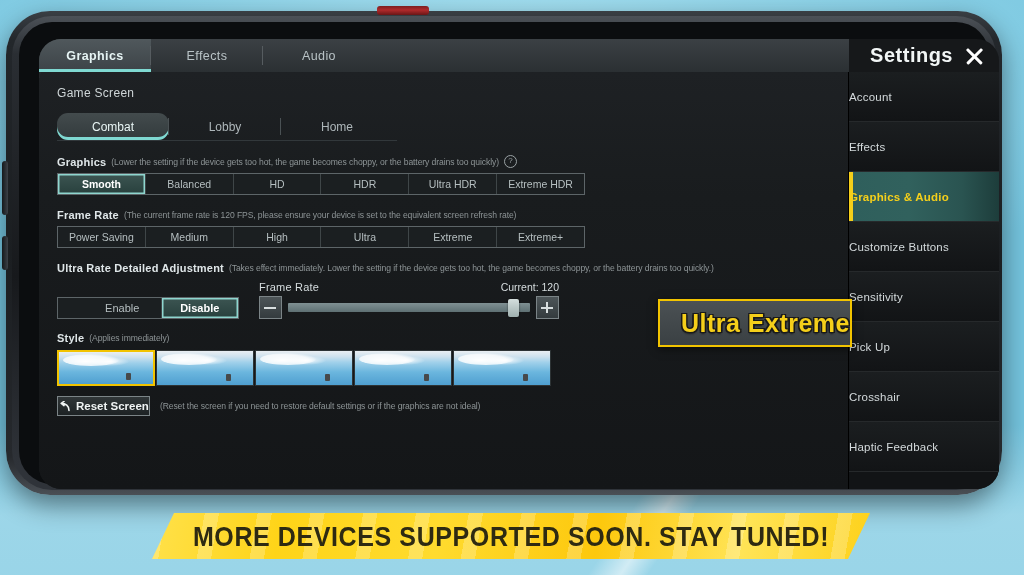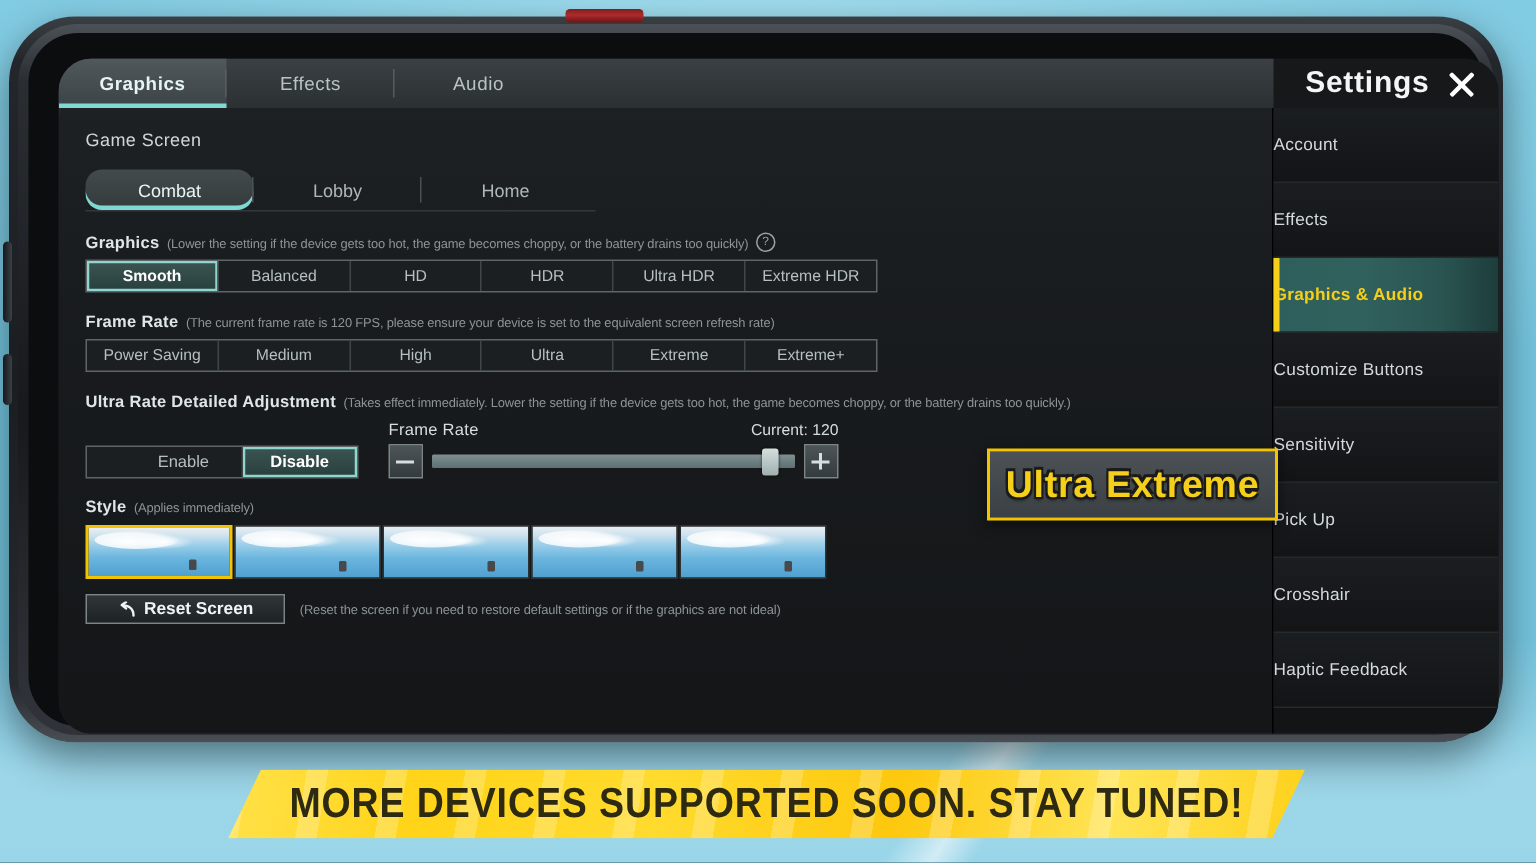--- a/index.html
+++ b/index.html
@@ -214,7 +214,7 @@
   #badge{
     position:absolute;left:619px;top:260px;width:190px;height:44px;
     border:2.5px solid #f2c400;background:linear-gradient(to bottom,#4b5154,#3a4043);
-    display:flex;align-items:center;justify-content:center;
+    display:flex;align-items:center;justify-content:flex-end;
     box-shadow:0 2px 8px rgba(0,0,0,.55);
   }
   #badge span{

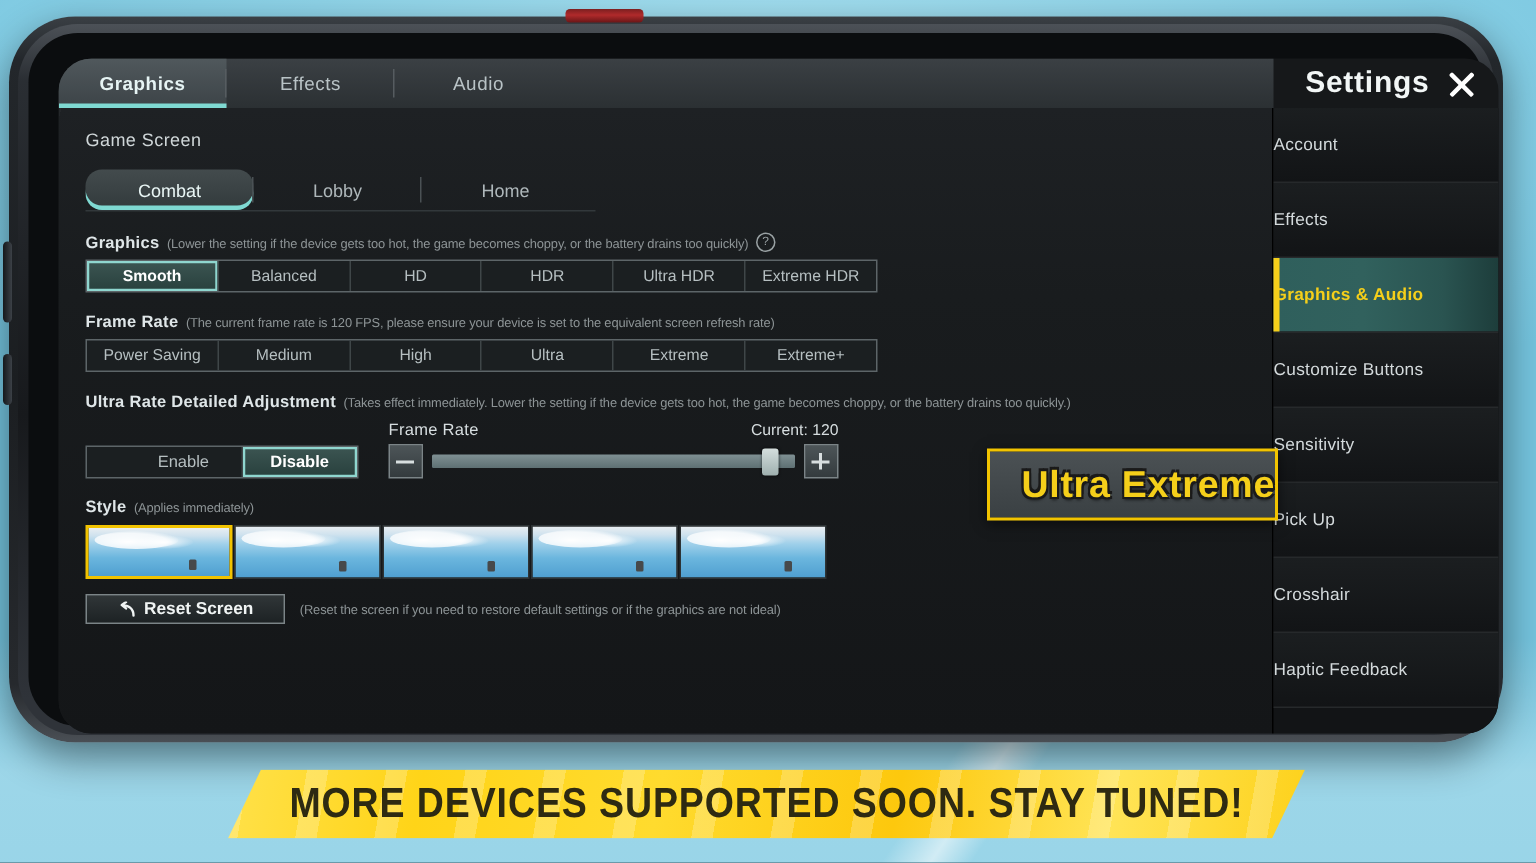--- a/index.html
+++ b/index.html
@@ -186,7 +186,7 @@
   
   #reset-row{margin-top:10px;display:flex;align-items:center;gap:10px;}
   #reset-btn{
-    display:flex;align-items:center;gap:5px;padding:3px 20px;border:1px solid #7b8487;
+    display:flex;align-items:center;gap:5px;padding:3px 0;border:1px solid #7b8487;
     background:linear-gradient(to bottom,#303638,#1d2224);cursor:pointer;
   }
   #reset-btn span.t{color:#f0f4f4;font-size:11.5px;font-weight:bold;}

